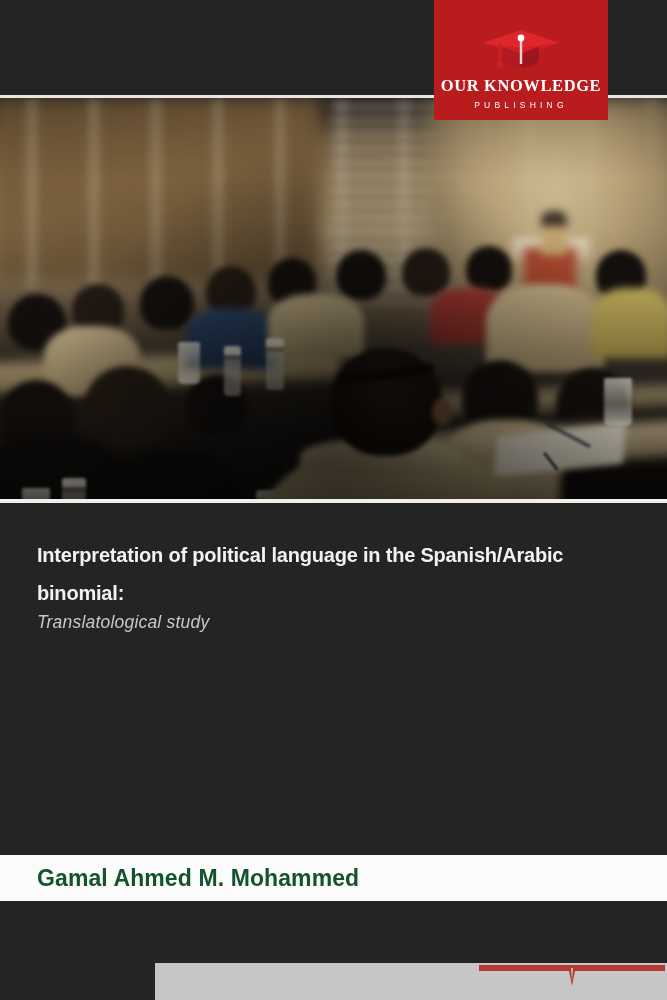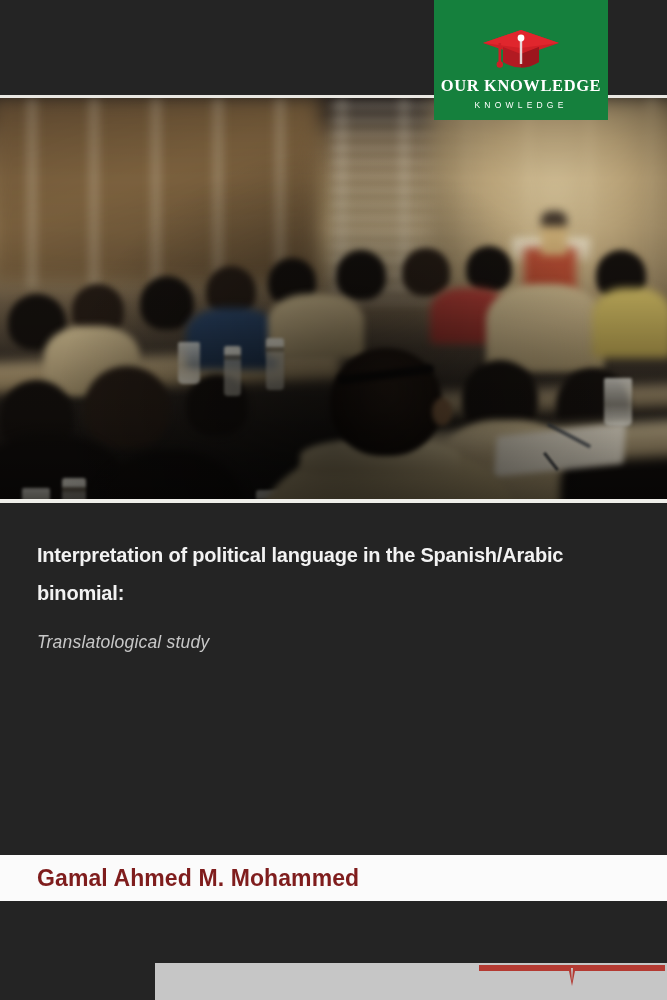--- a/index.html
+++ b/index.html
@@ -279,7 +279,7 @@
     position:absolute;
     left:434px; top:0;
     width:174px; height:120px;
-    background:#15803d;
+    background:#b91c1c;
     z-index:8;
     display:flex;
     flex-direction:column;

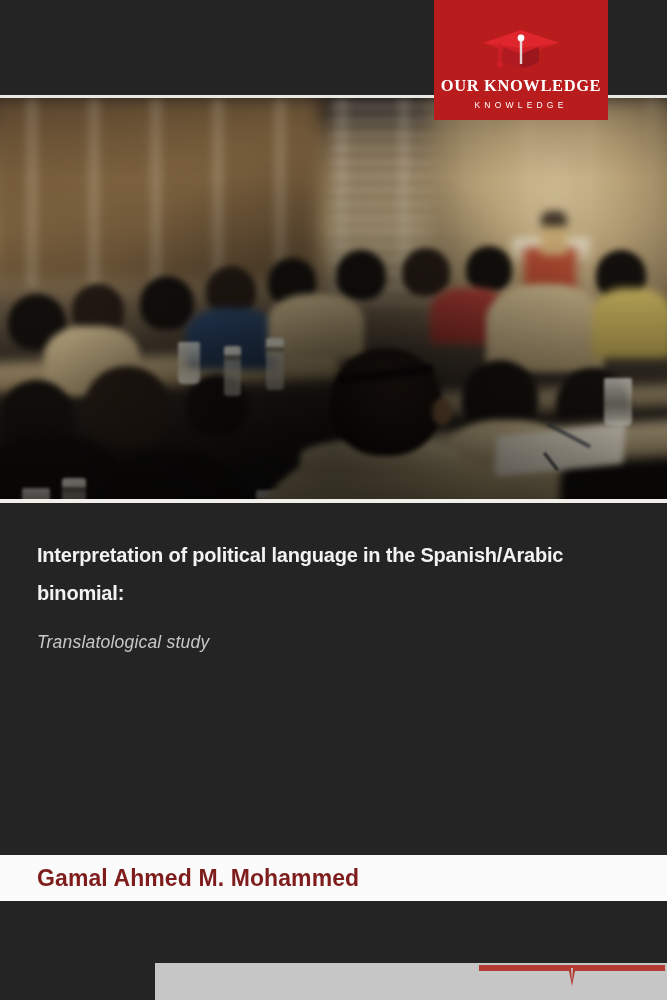--- a/index.html
+++ b/index.html
@@ -465,7 +465,7 @@
       </svg>
     </div>
     <div class="logo-text-main">OUR KNOWLEDGE</div>
-    <div class="logo-text-sub">KNOWLEDGE</div>
+    <div class="logo-text-sub">PUBLISHING</div>
   </div>
 
   <div class="title-block">

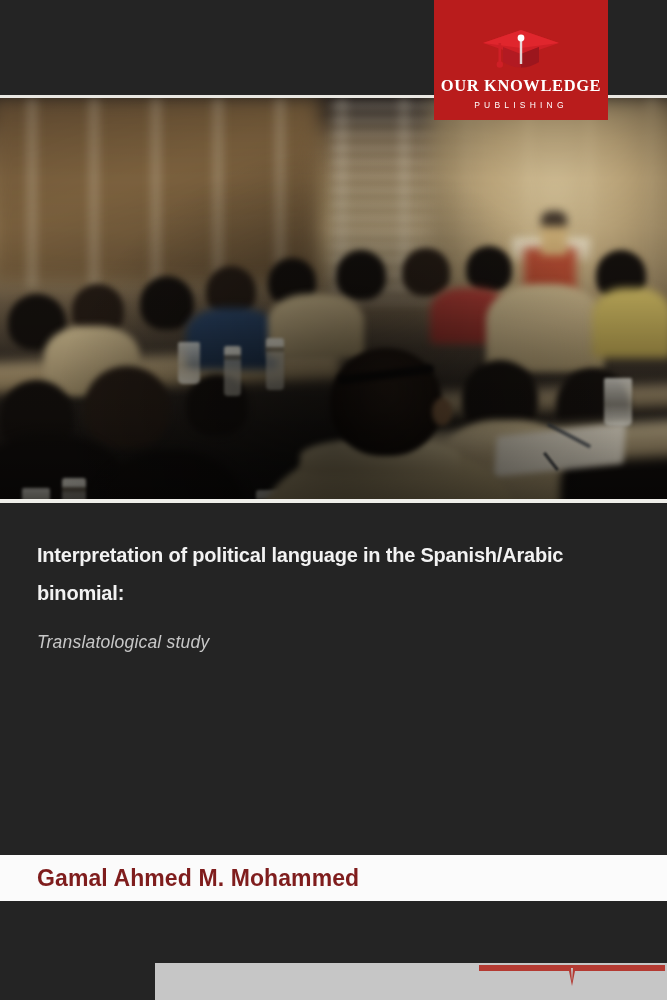--- a/index.html
+++ b/index.html
@@ -323,7 +323,6 @@
     color:#c8c8c8;
     font-size:17.5px;
     font-style:italic;
-    margin-top:20px;
     letter-spacing:.2px;
   }
 

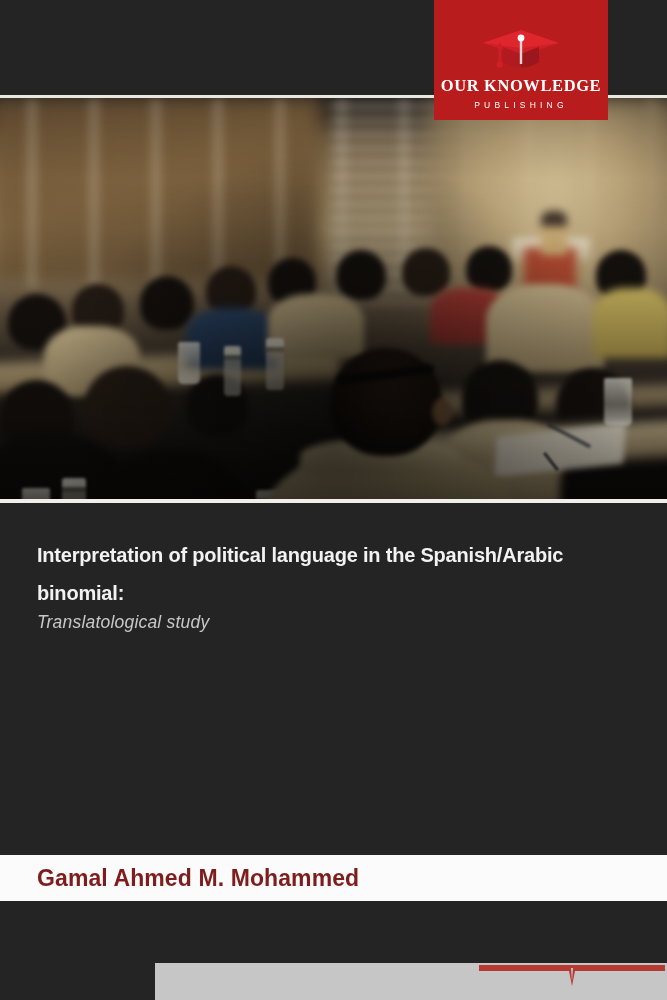--- a/index.html
+++ b/index.html
@@ -337,7 +337,7 @@
     align-items:center;
   }
   .author-name {
-    color:#7f1d1d;
+    color:#14532d;
     font-size:23px;
     font-weight:700;
     margin-left:37px;

